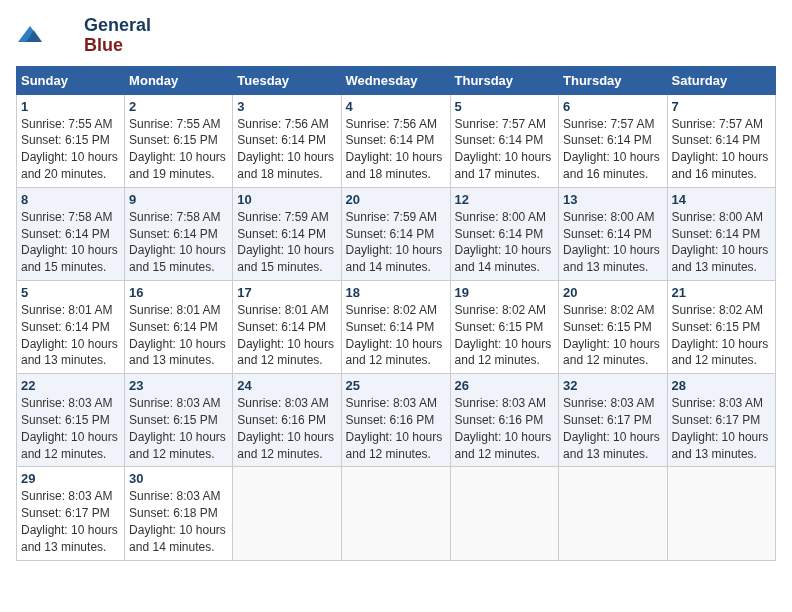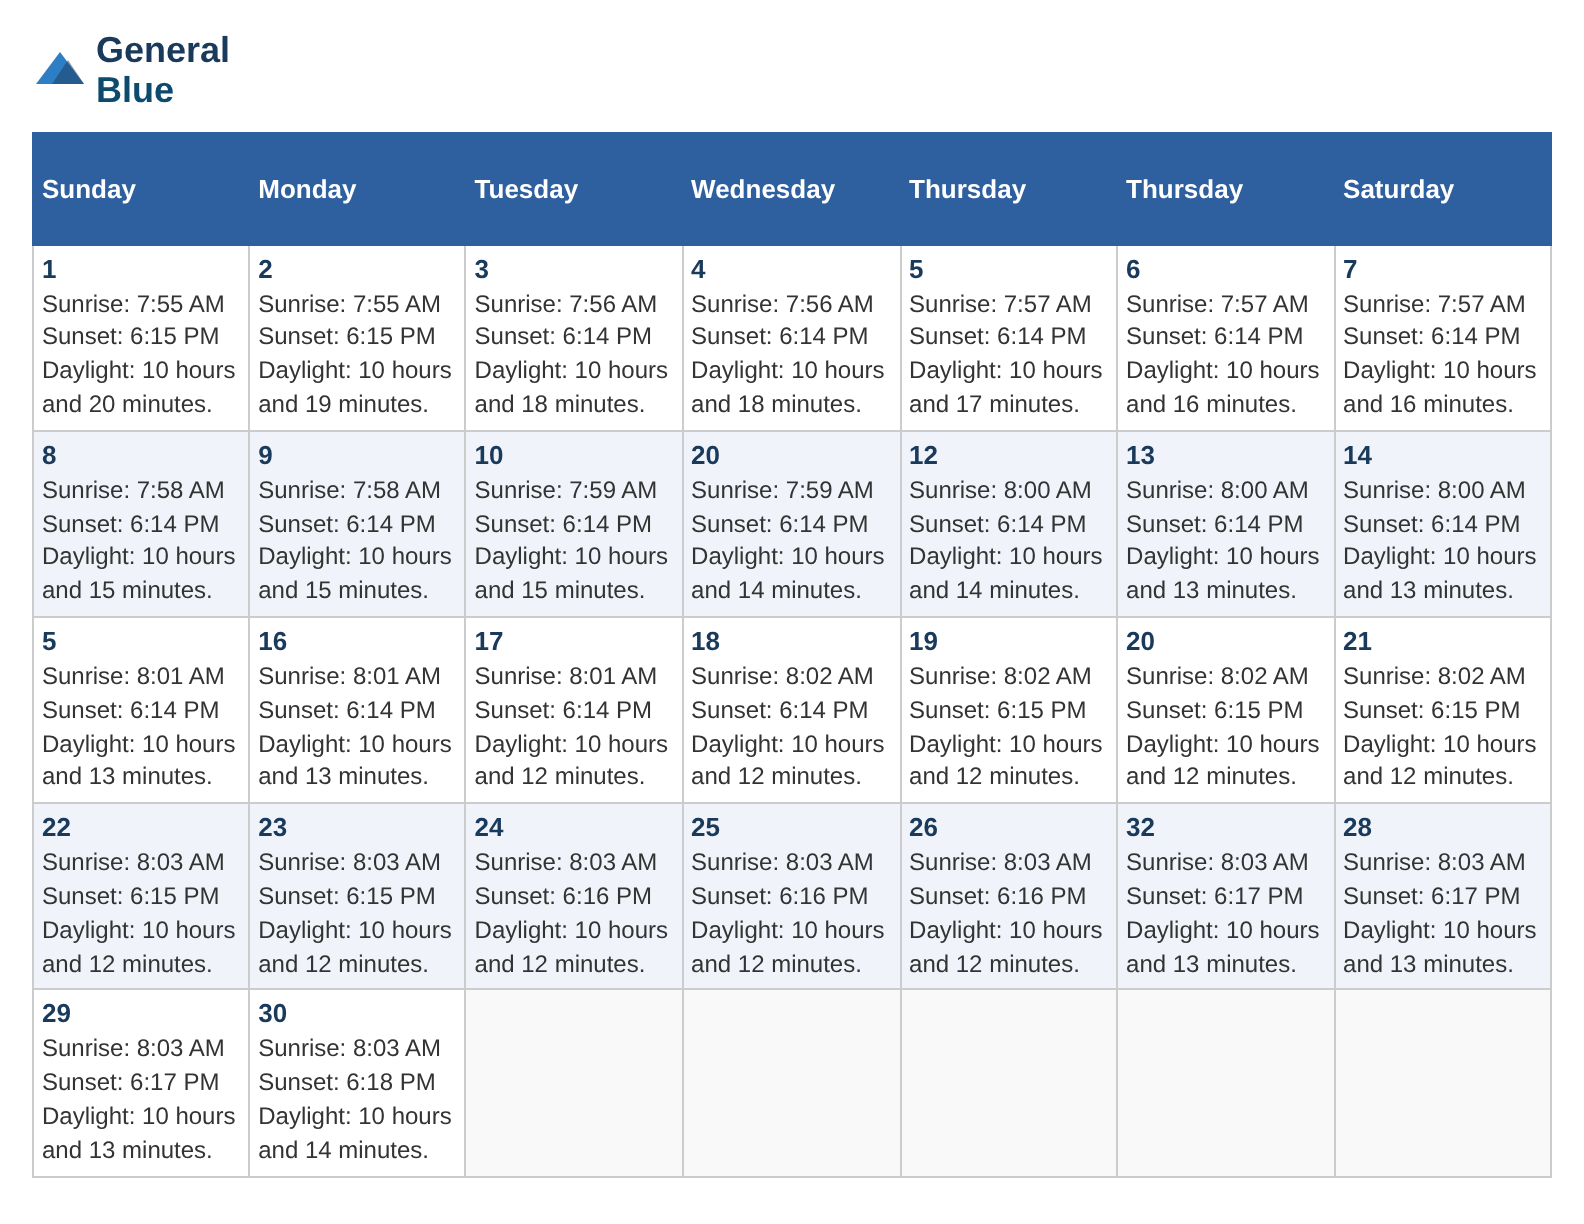--- a/index.html
+++ b/index.html
@@ -26,6 +26,7 @@
       font-weight: bold;
       color: #1a3a5c;
       line-height: 1.1;
+      margin-left: 36px;
     }
     .logo-text span {
       color: #0c4a6e;

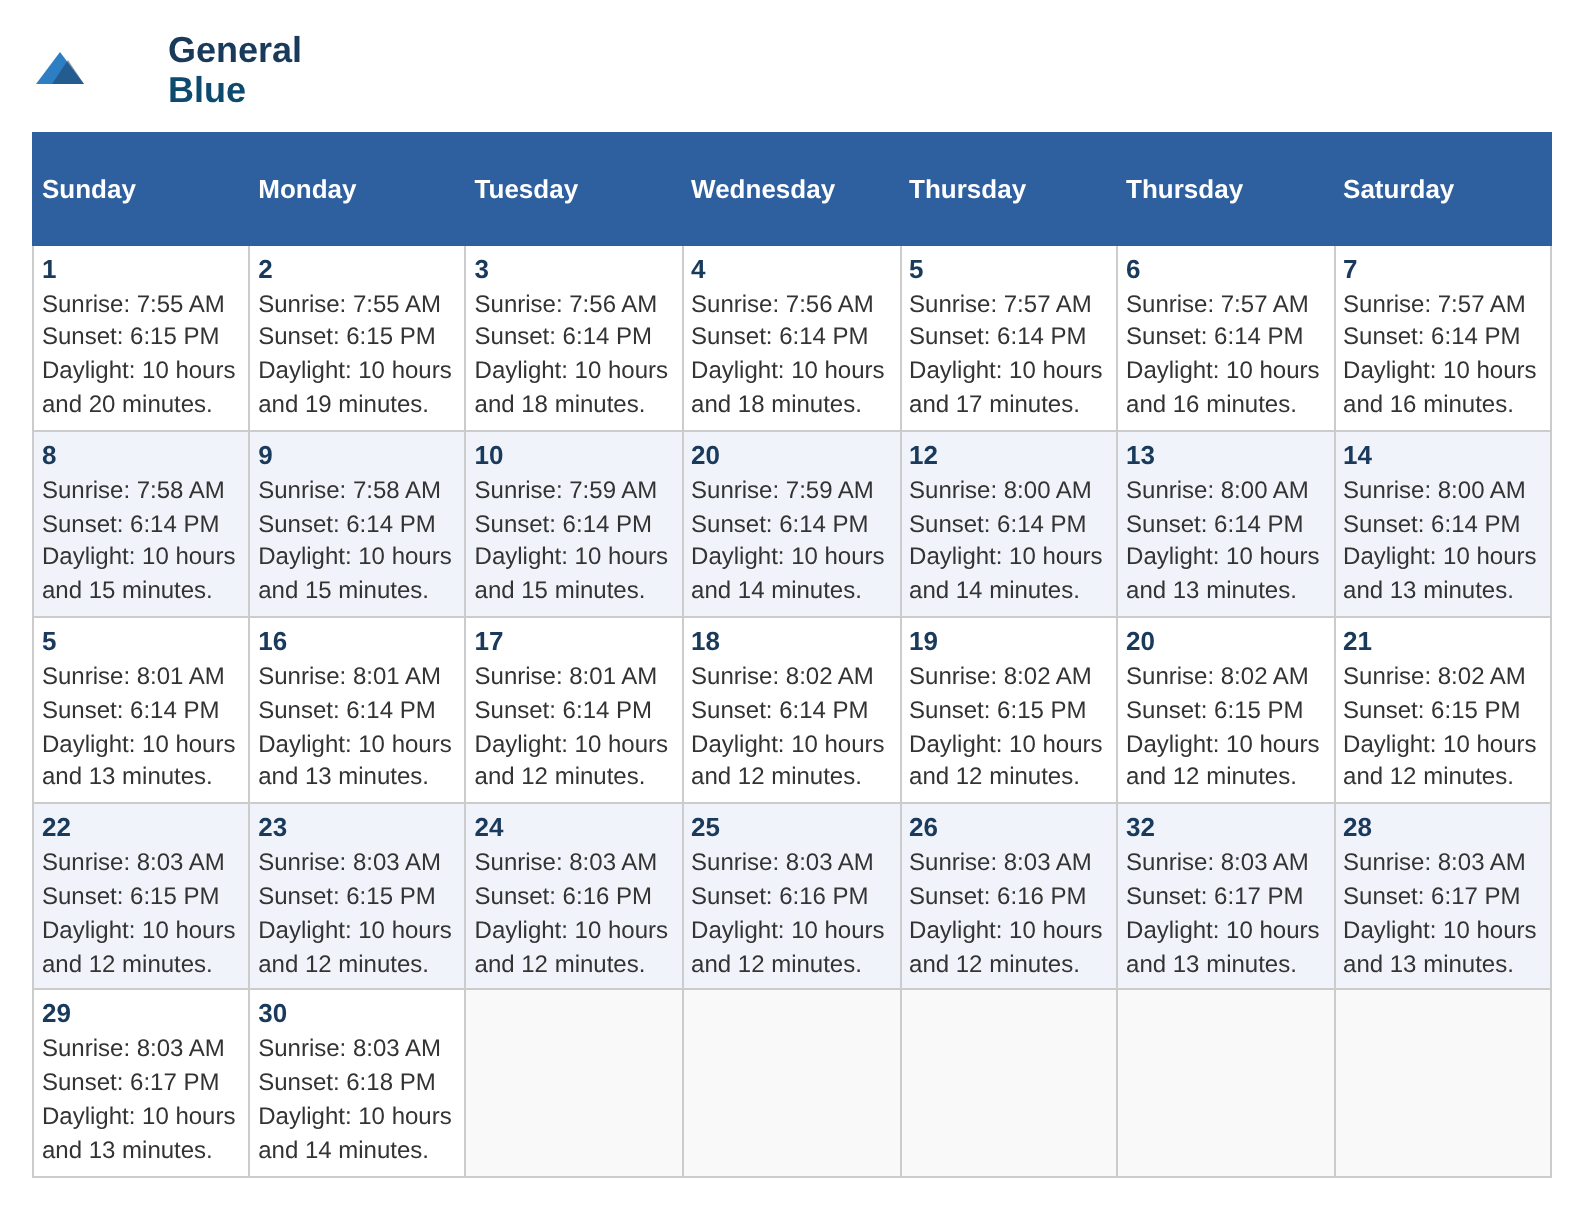--- a/index.html
+++ b/index.html
@@ -29,7 +29,7 @@
       margin-left: 36px;
     }
     .logo-text span {
-      color: #0c4a6e;
+      color: #7f1d1d;
     }
     .logo-icon {
       width: 28px;

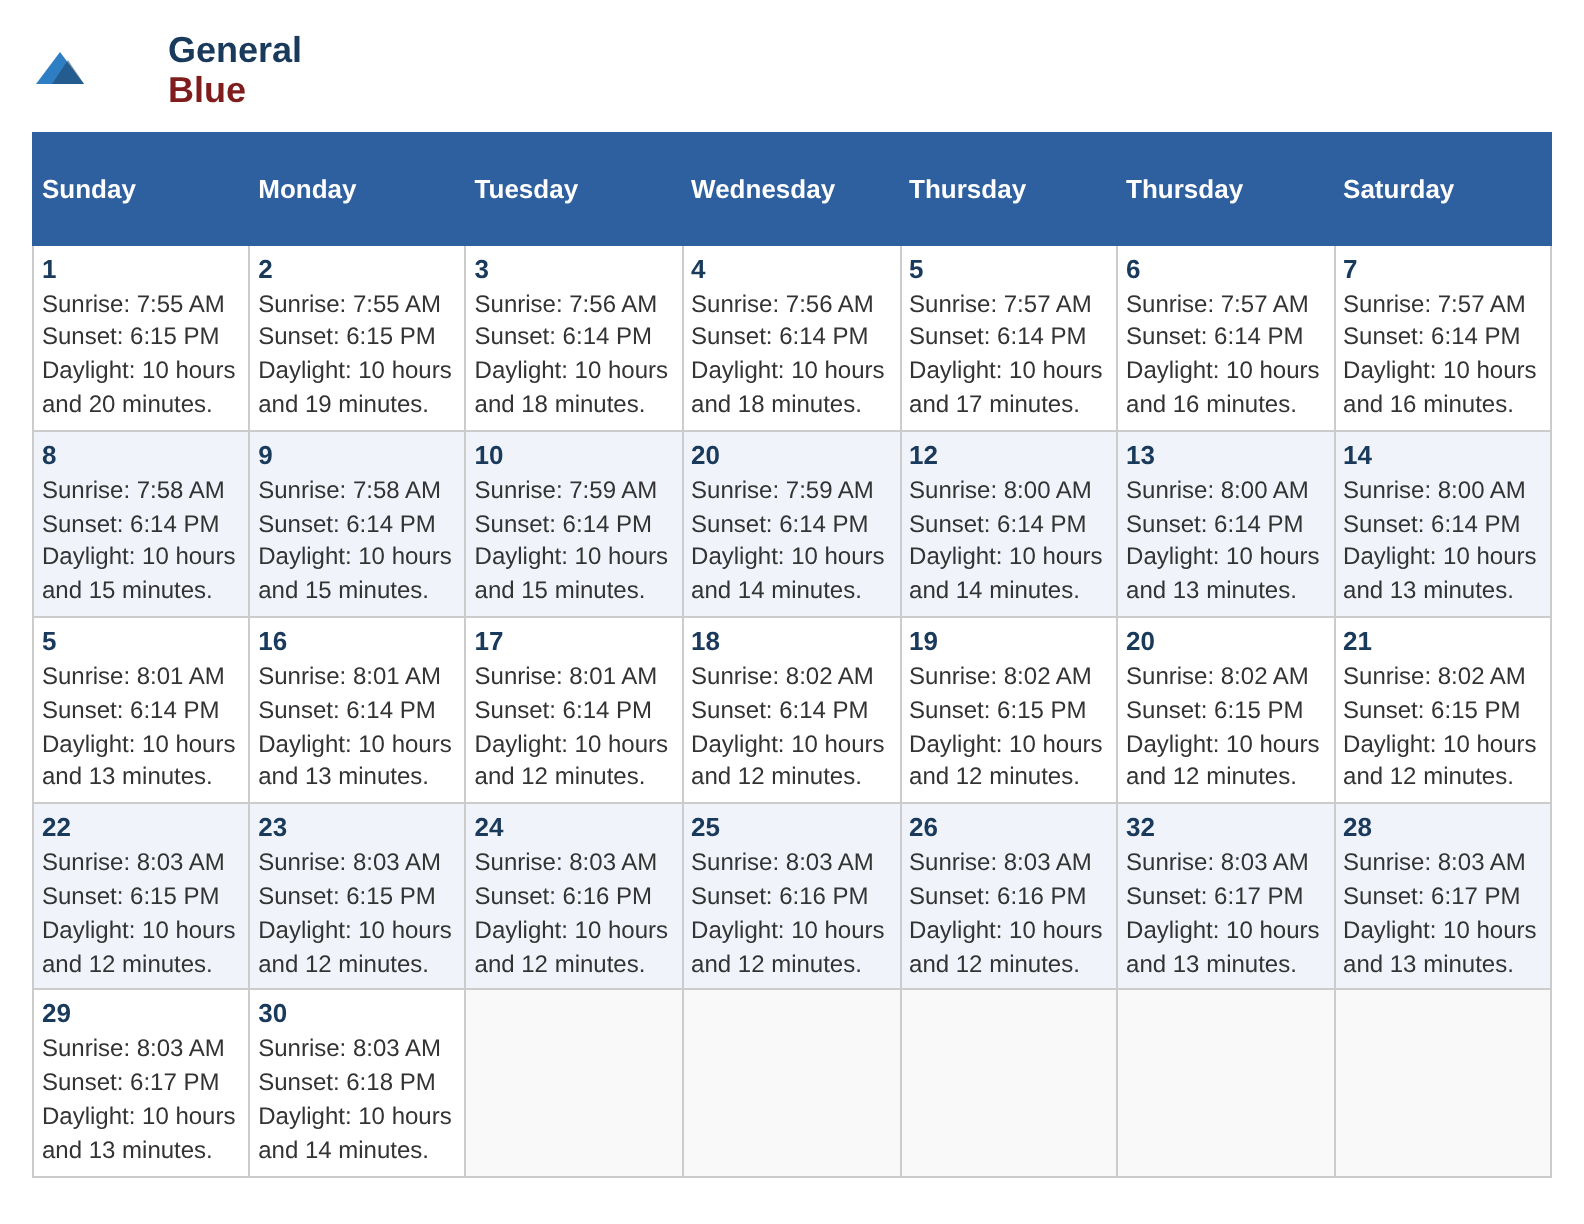--- a/index.html
+++ b/index.html
@@ -55,7 +55,7 @@
     thead th {
       background: #2e5f9e;
       color: #fff;
-      padding: 20px 4px;
+      padding: 6px 4px;
       text-align: left;
       font-size: 13px;
       font-weight: bold;

